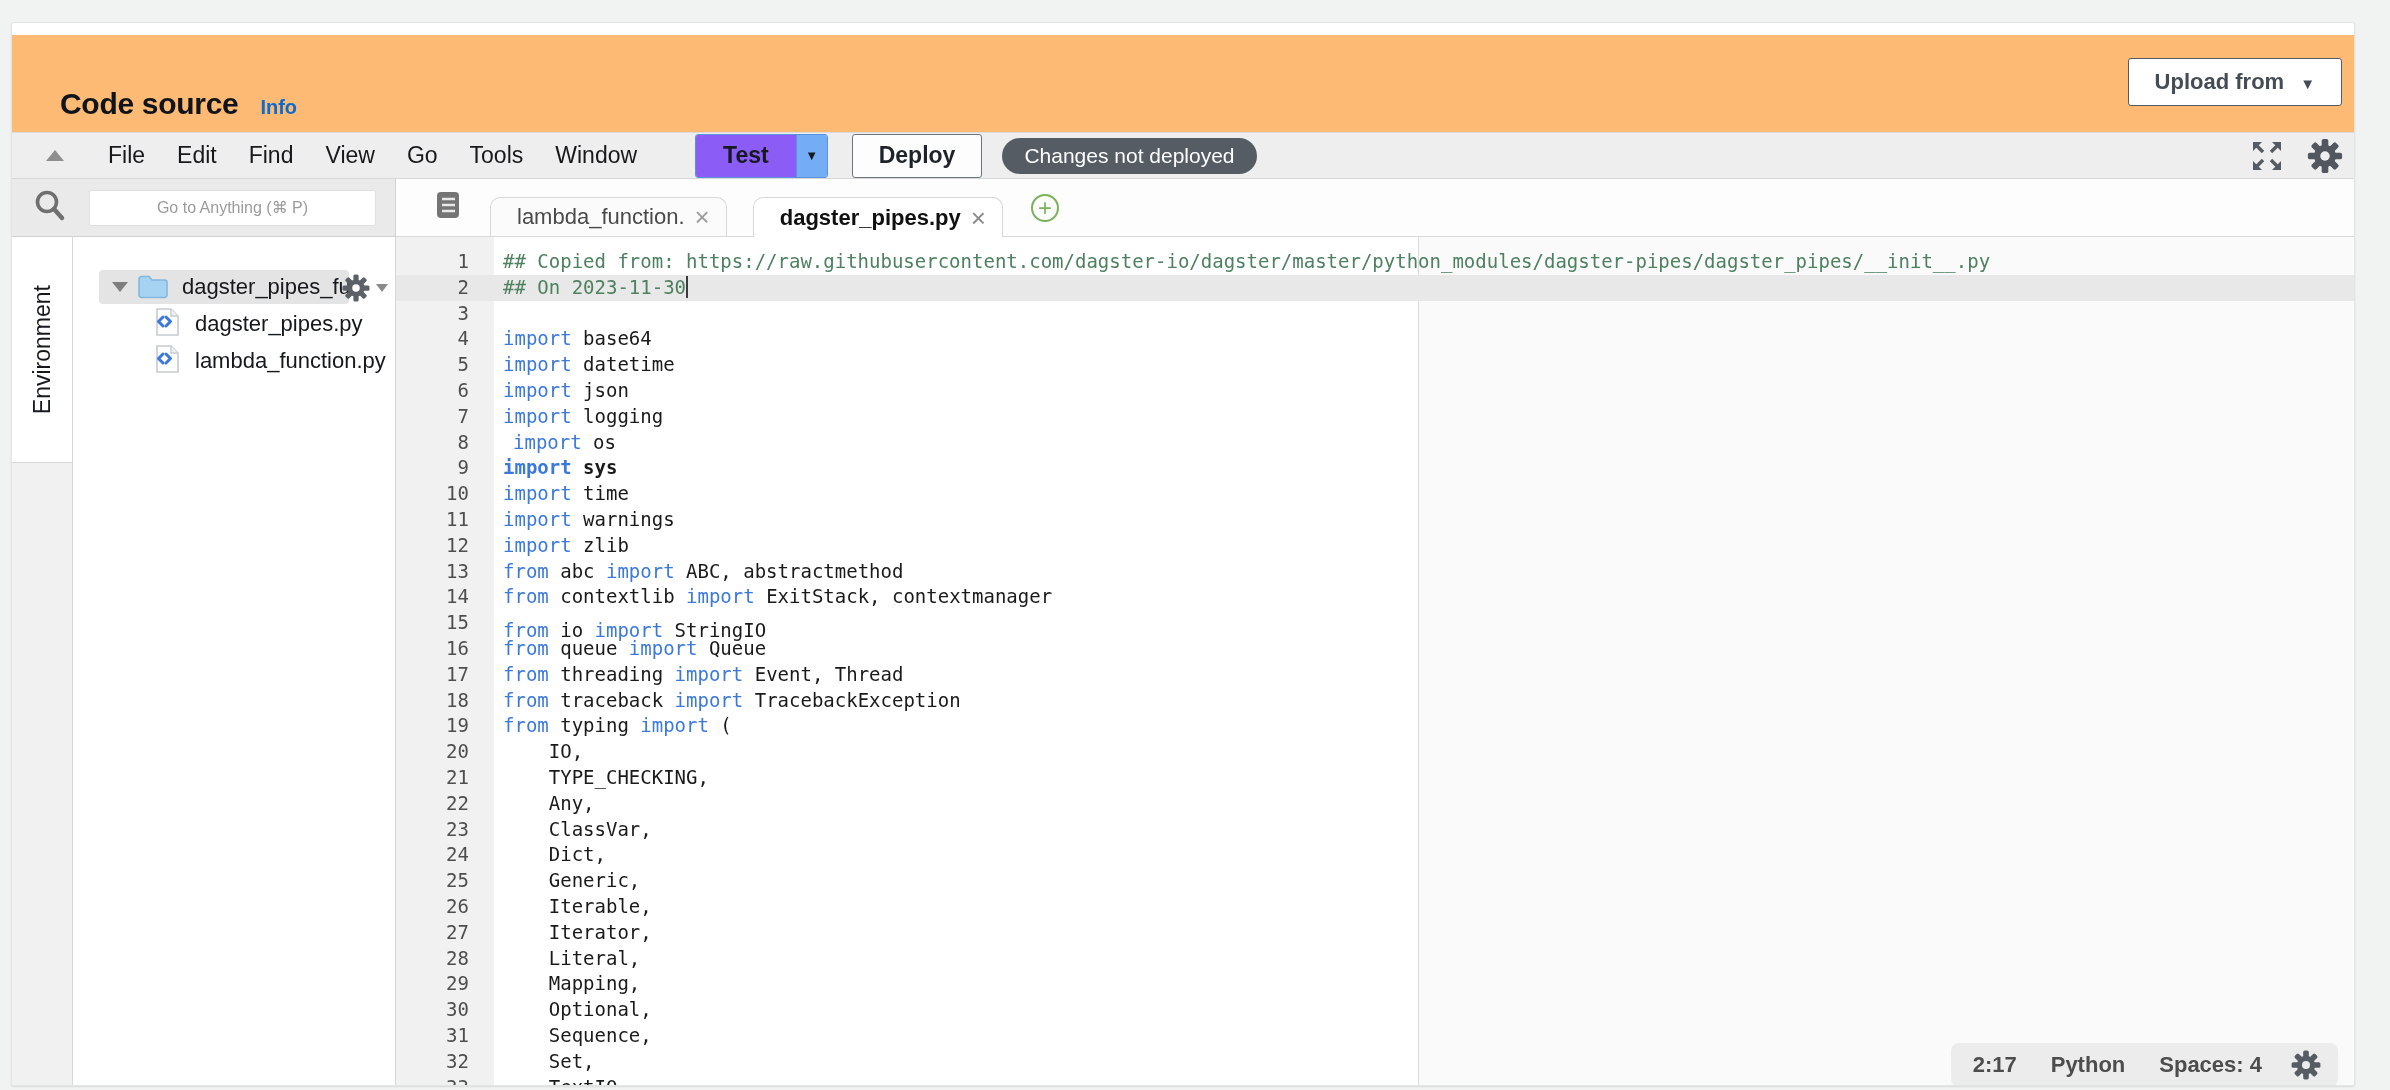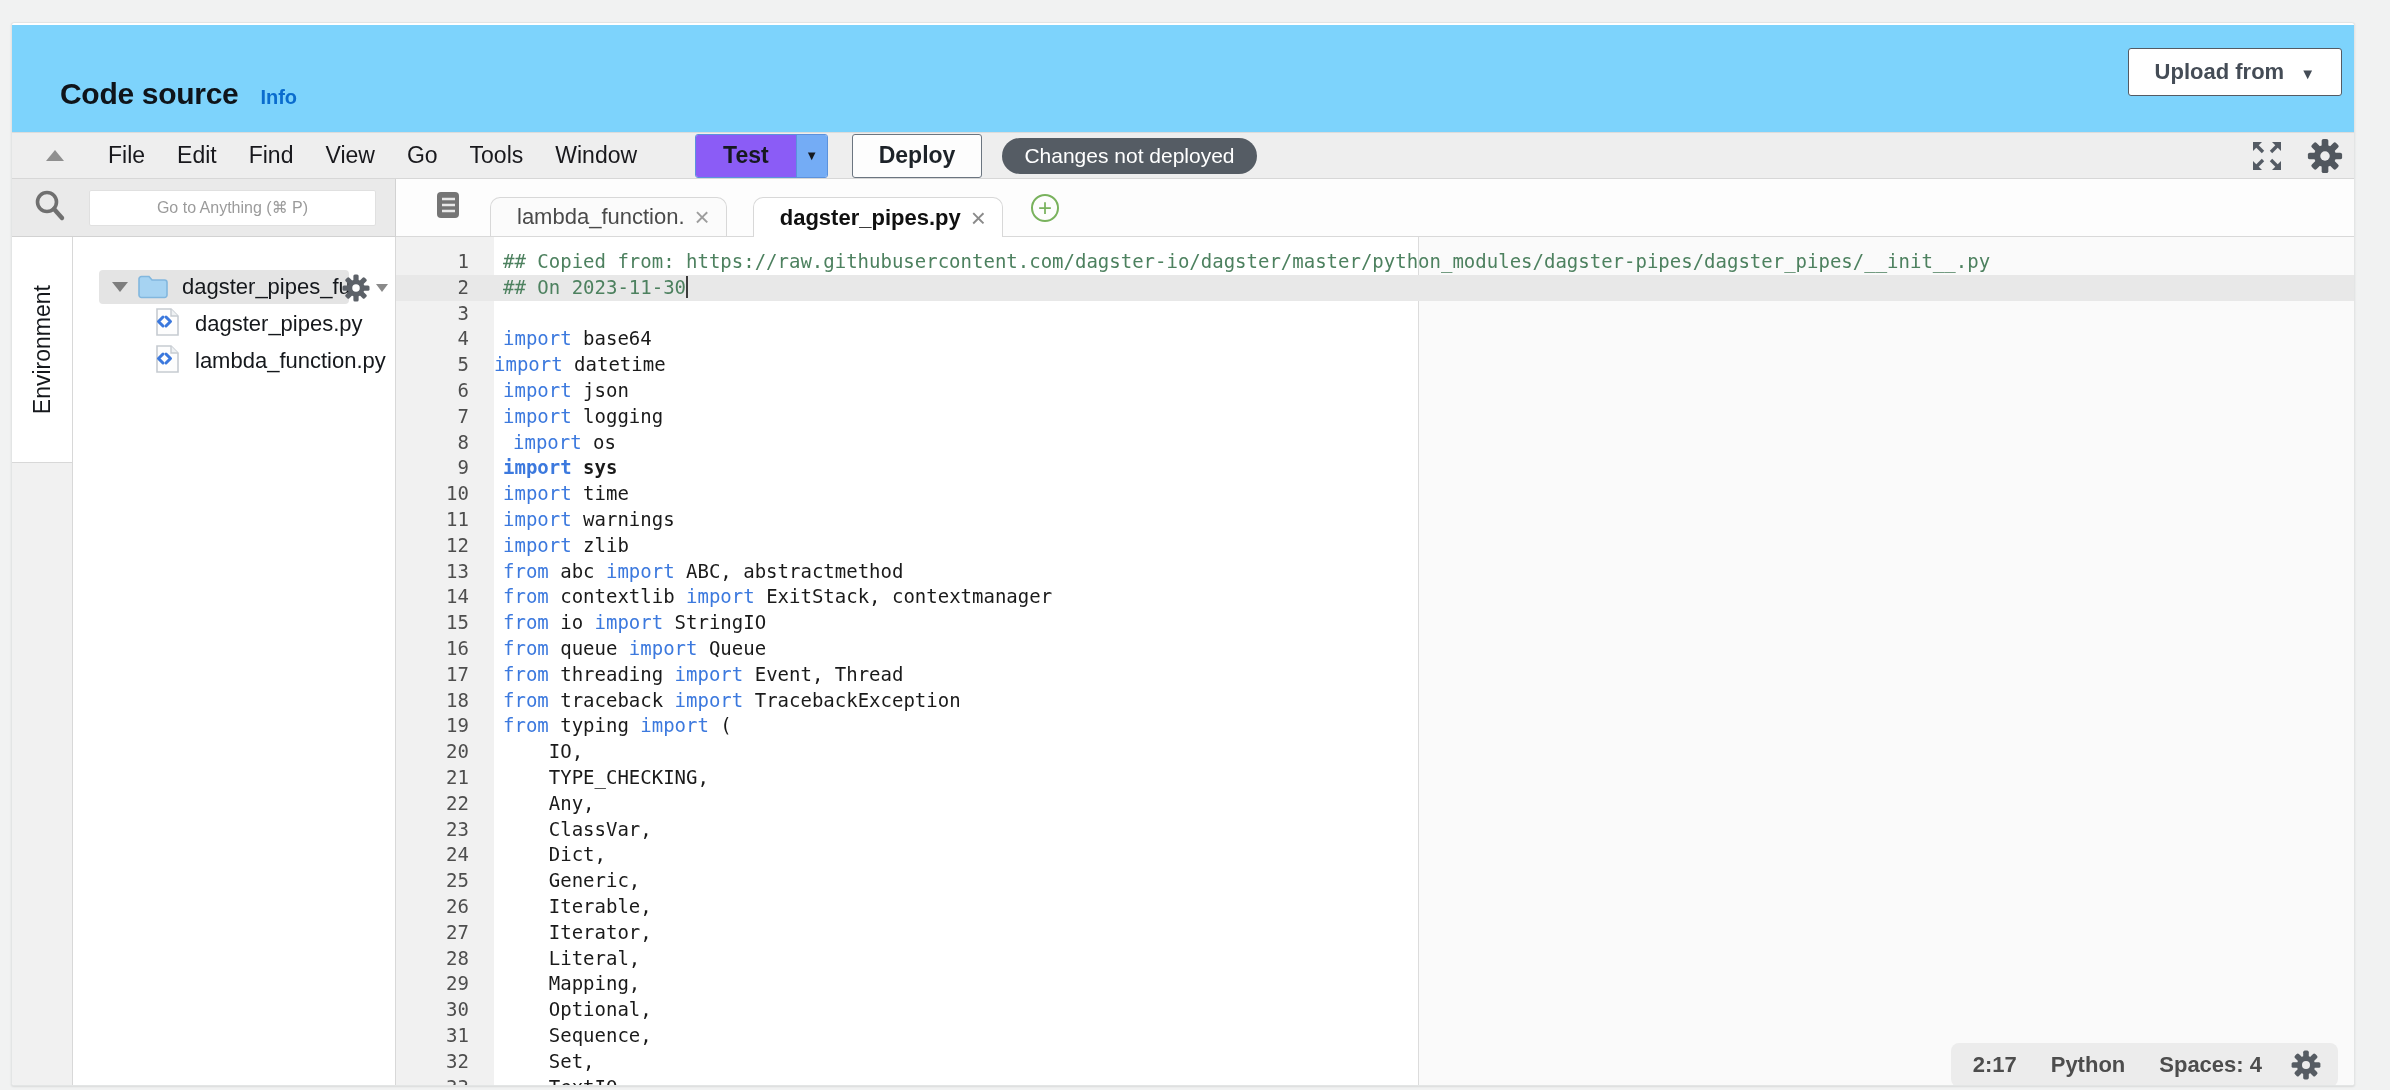--- a/index.html
+++ b/index.html
@@ -9,7 +9,7 @@
           border:1px solid #e3e5e5; border-radius:3px; box-shadow:0 1px 2px rgba(0,0,0,0.10); overflow:hidden; }
 
   
-  .header { position:absolute; left:0; top:2px; width:100%; height:109px; background:#7dd3fc; }
+  .header { position:absolute; left:0; top:12px; width:100%; height:109px; background:#fdba74; }
   .title-wrap { position:absolute; left:48px; top:52px; display:flex; align-items:baseline; gap:22px; }
   .page-title { font-size:30px; font-weight:800; color:#0f141a; letter-spacing:-0.3px; }
   .info-link { font-size:20px; font-weight:700; color:#0a6cce; cursor:pointer; }

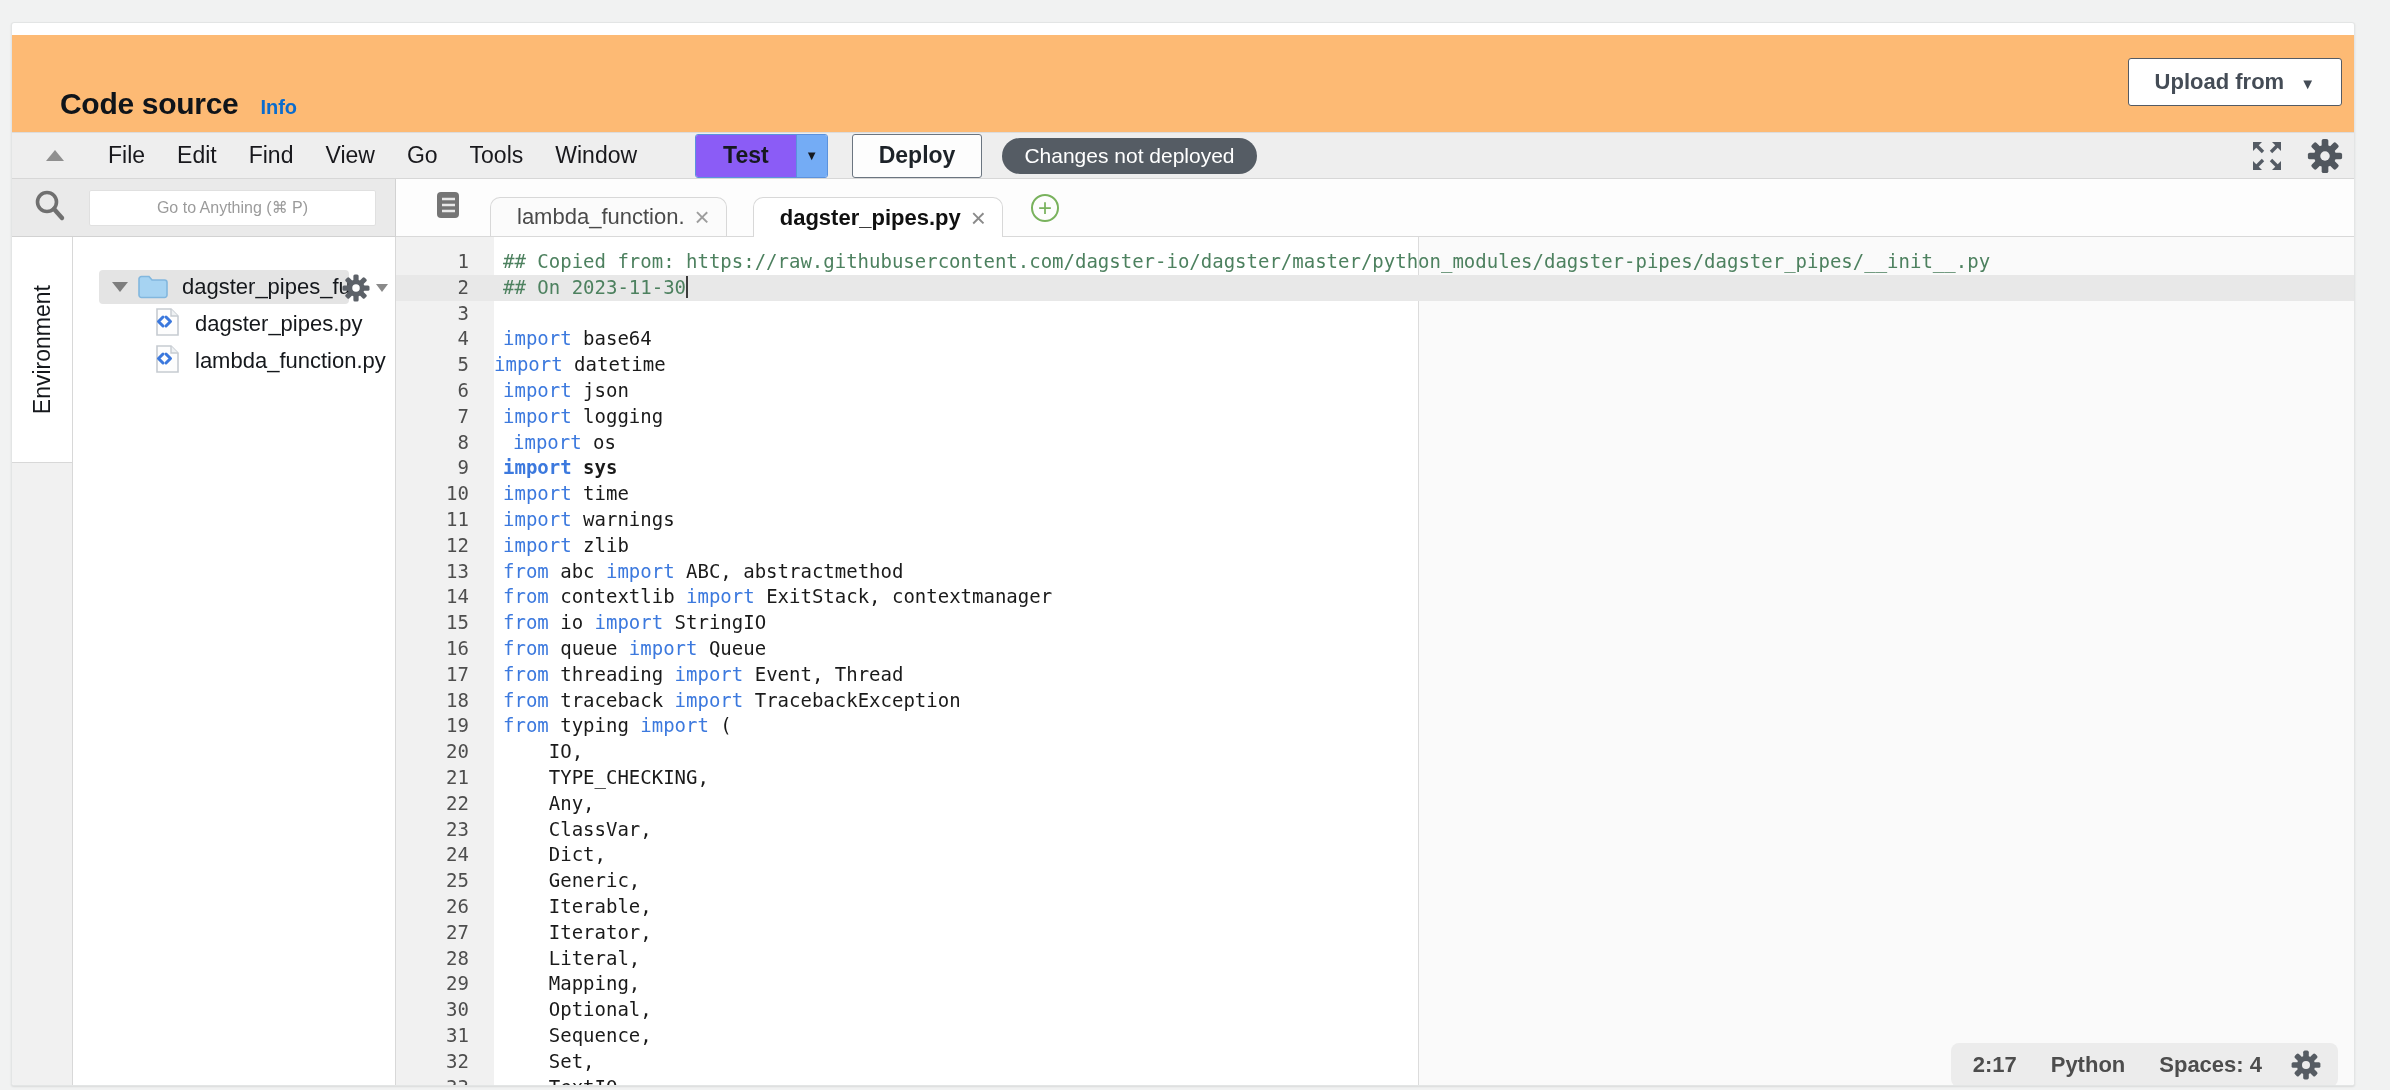--- a/index.html
+++ b/index.html
@@ -274,7 +274,7 @@
         </div>
         <div class="crow">
           <div class="gut">5</div>
-          <div class="cline" style=""><span style="color: rgb(60, 121, 222);">import</span><span style="color: rgb(26, 26, 26);"> datetime</span></div>
+          <div class="cline" style="padding-left: 9px;"><span style="color: rgb(60, 121, 222);">import</span><span style="color: rgb(26, 26, 26);"> datetime</span></div>
         </div>
         <div class="crow">
           <div class="gut">6</div>

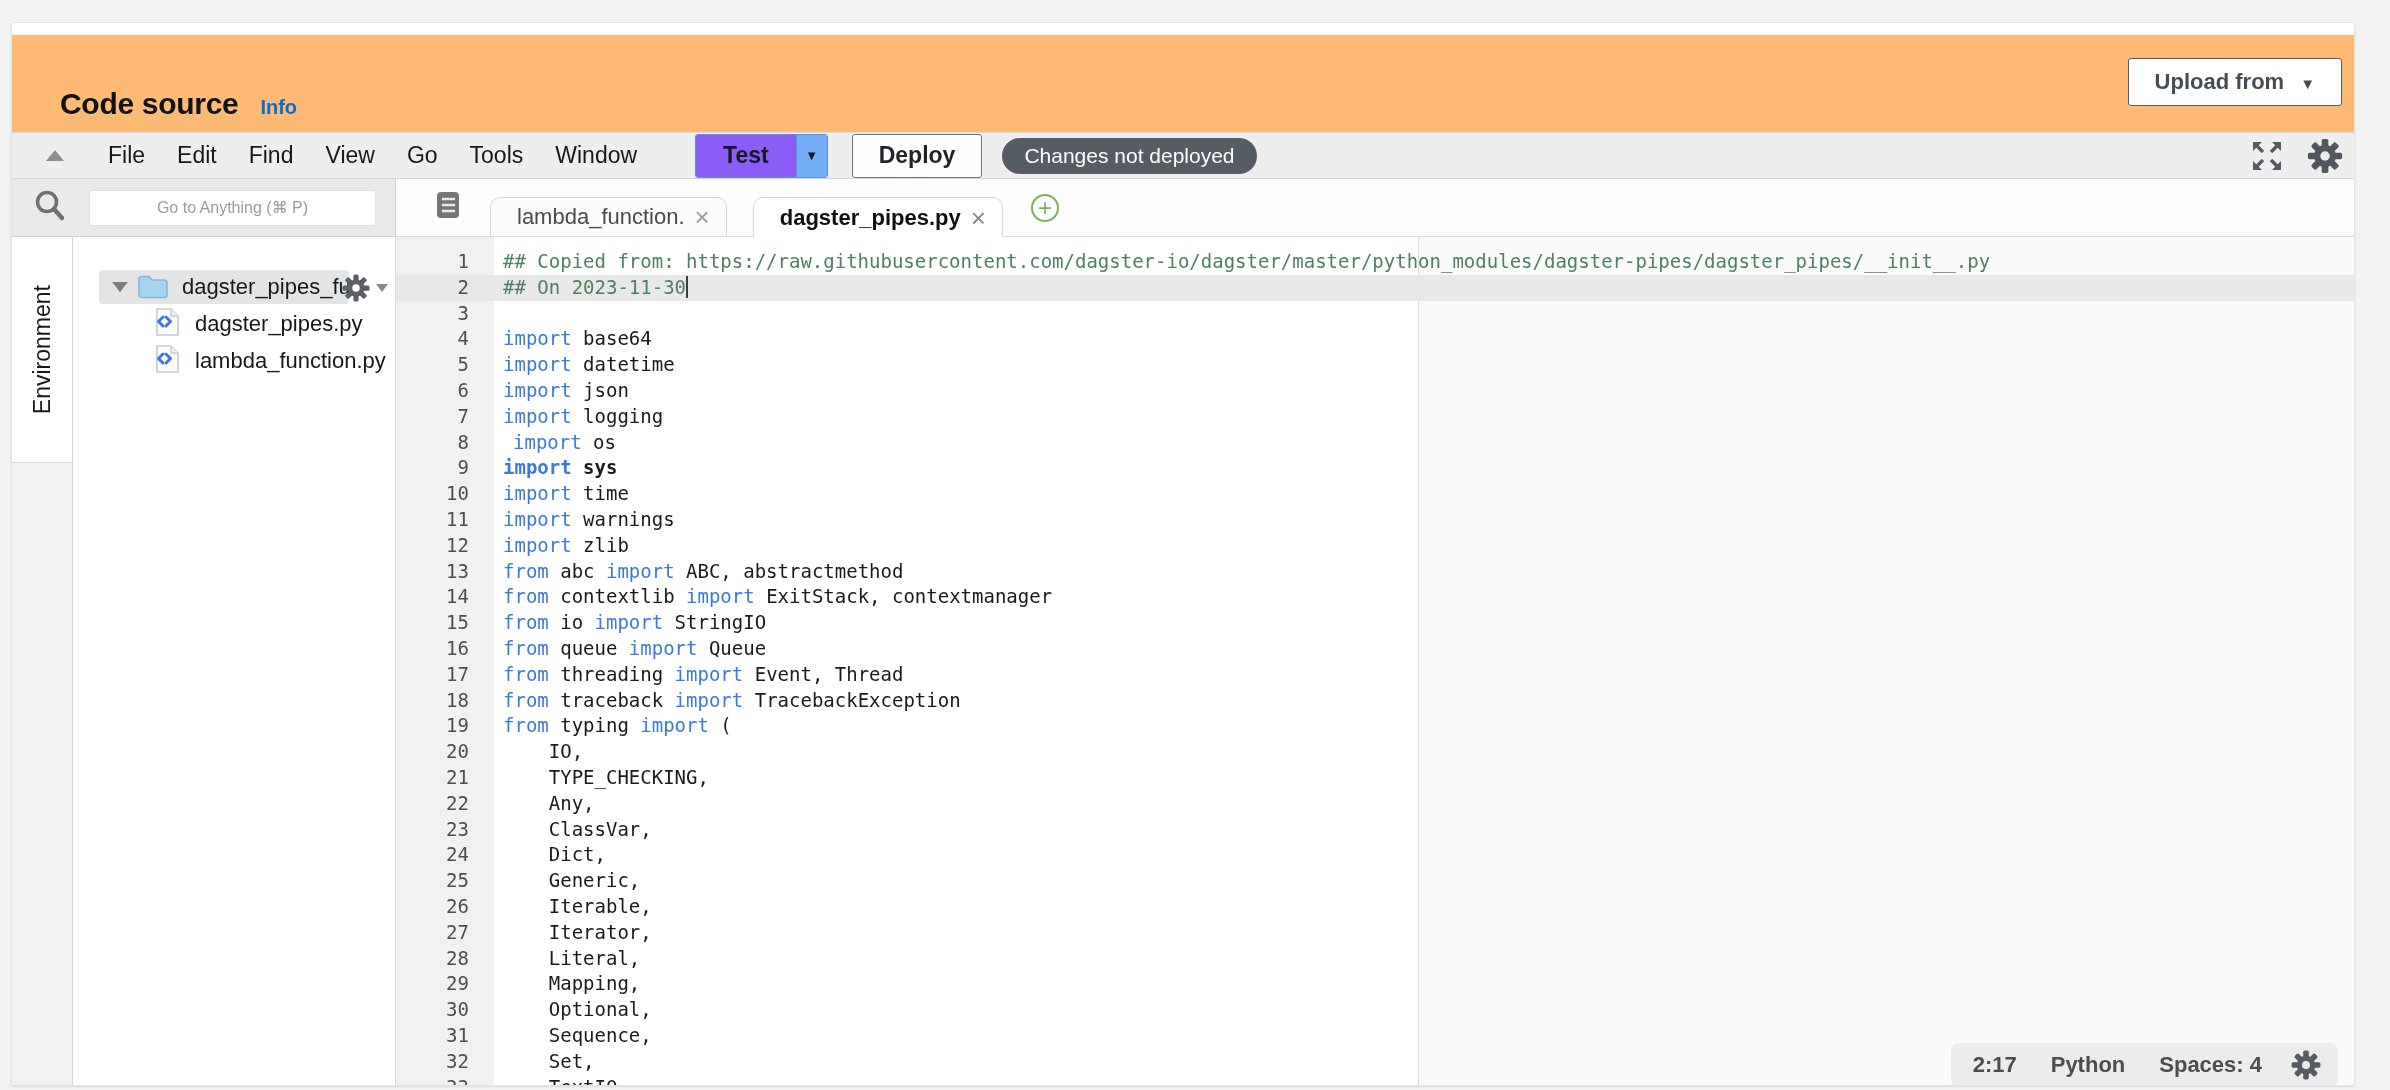--- a/index.html
+++ b/index.html
@@ -314,7 +314,7 @@
         </div>
         <div class="crow">
           <div class="gut">15</div>
-          <div class="cline" style="padding-left: 9px;"><span style="color: rgb(60, 121, 222);">from</span><span style="color: rgb(26, 26, 26);"> io </span><span style="color: rgb(60, 121, 222);">import</span><span style="color: rgb(26, 26, 26);"> StringIO</span></div>
+          <div class="cline" style="padding-left: 9px; margin-top: 8px;"><span style="color: rgb(60, 121, 222);">from</span><span style="color: rgb(26, 26, 26);"> io </span><span style="color: rgb(60, 121, 222);">import</span><span style="color: rgb(26, 26, 26);"> StringIO</span></div>
         </div>
         <div class="crow">
           <div class="gut">16</div>

